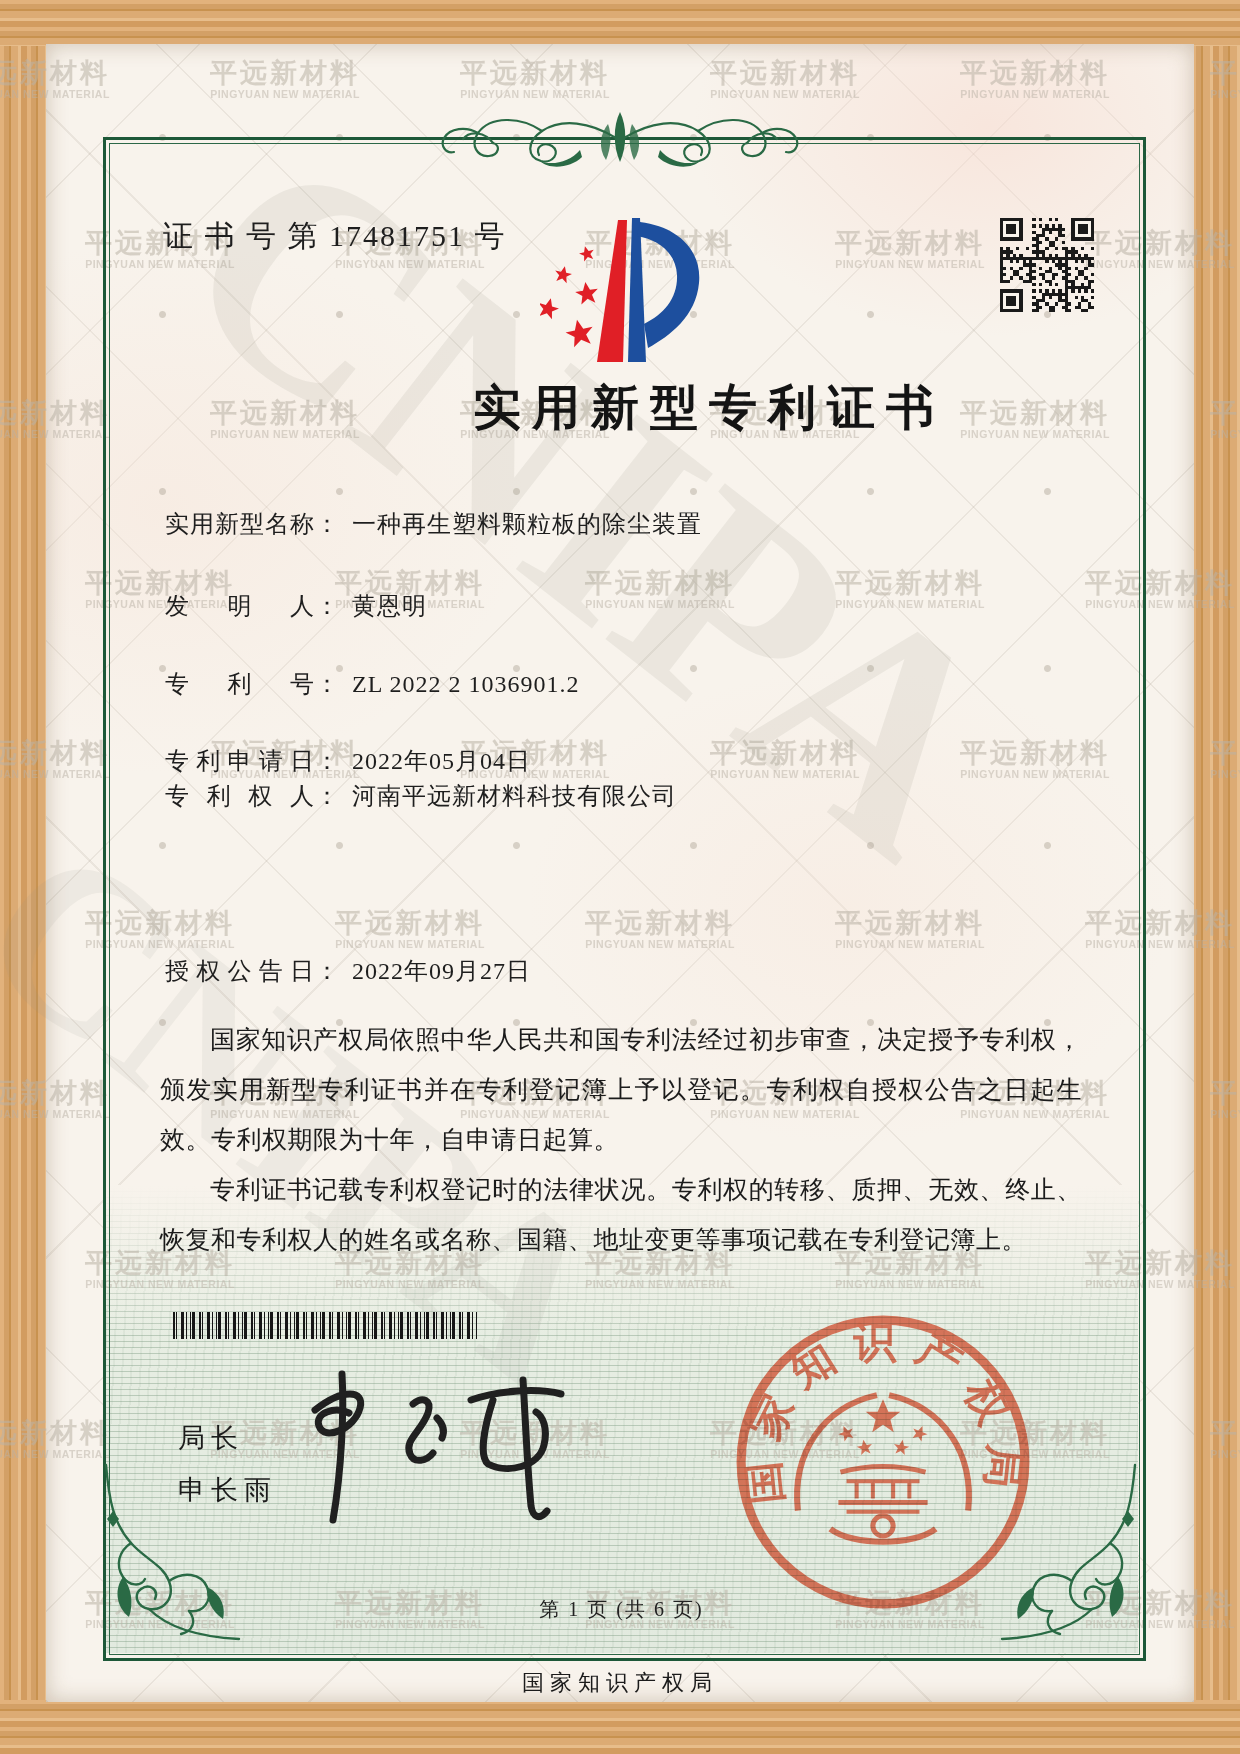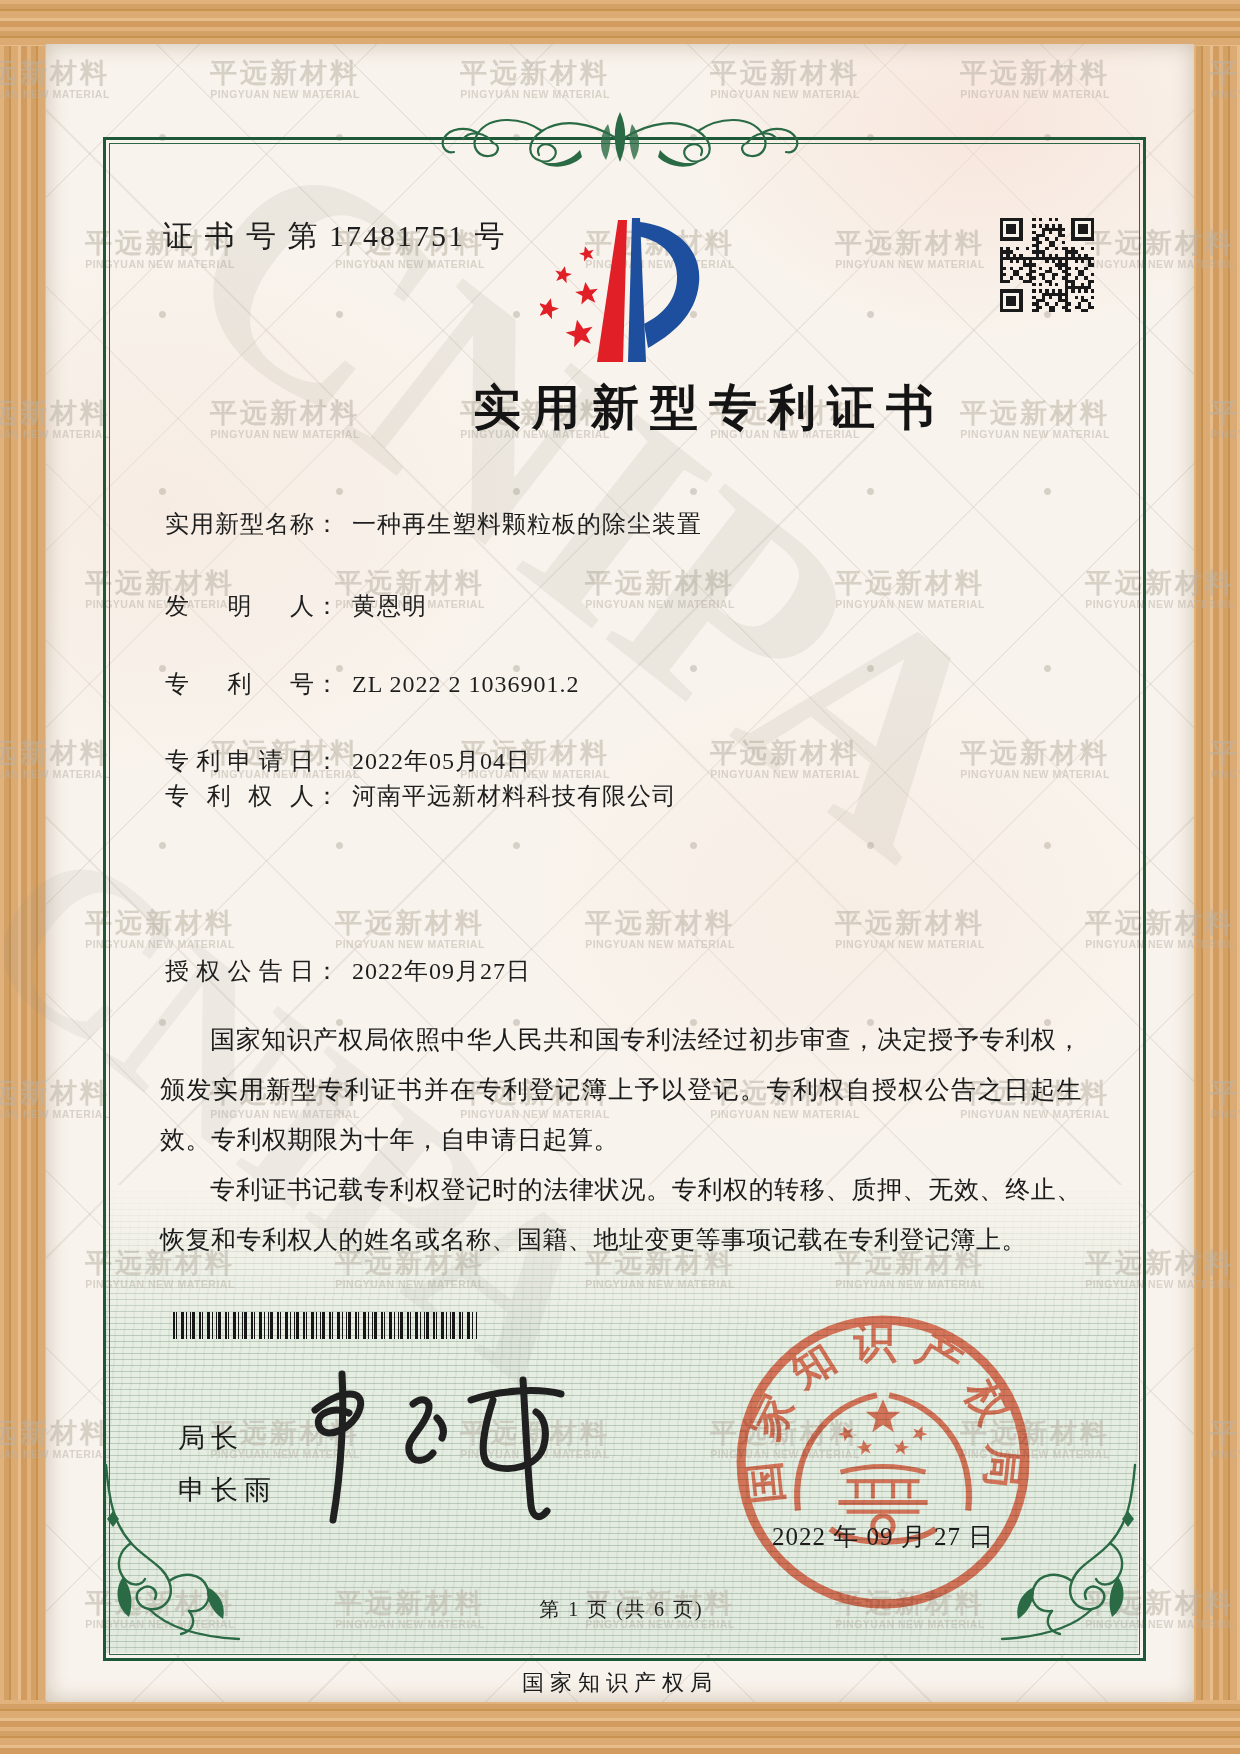--- a/index.html
+++ b/index.html
@@ -742,7 +742,6 @@
       </text>
     </g>
   </svg>
-  <div id="seal-date" class="txt">2022 年 09 月 27 日</div>
 
   <div id="page-info" class="txt">第 1 页 (共 6 页)</div>
   <div id="cont-note" class="txt">国家知识产权局</div>

